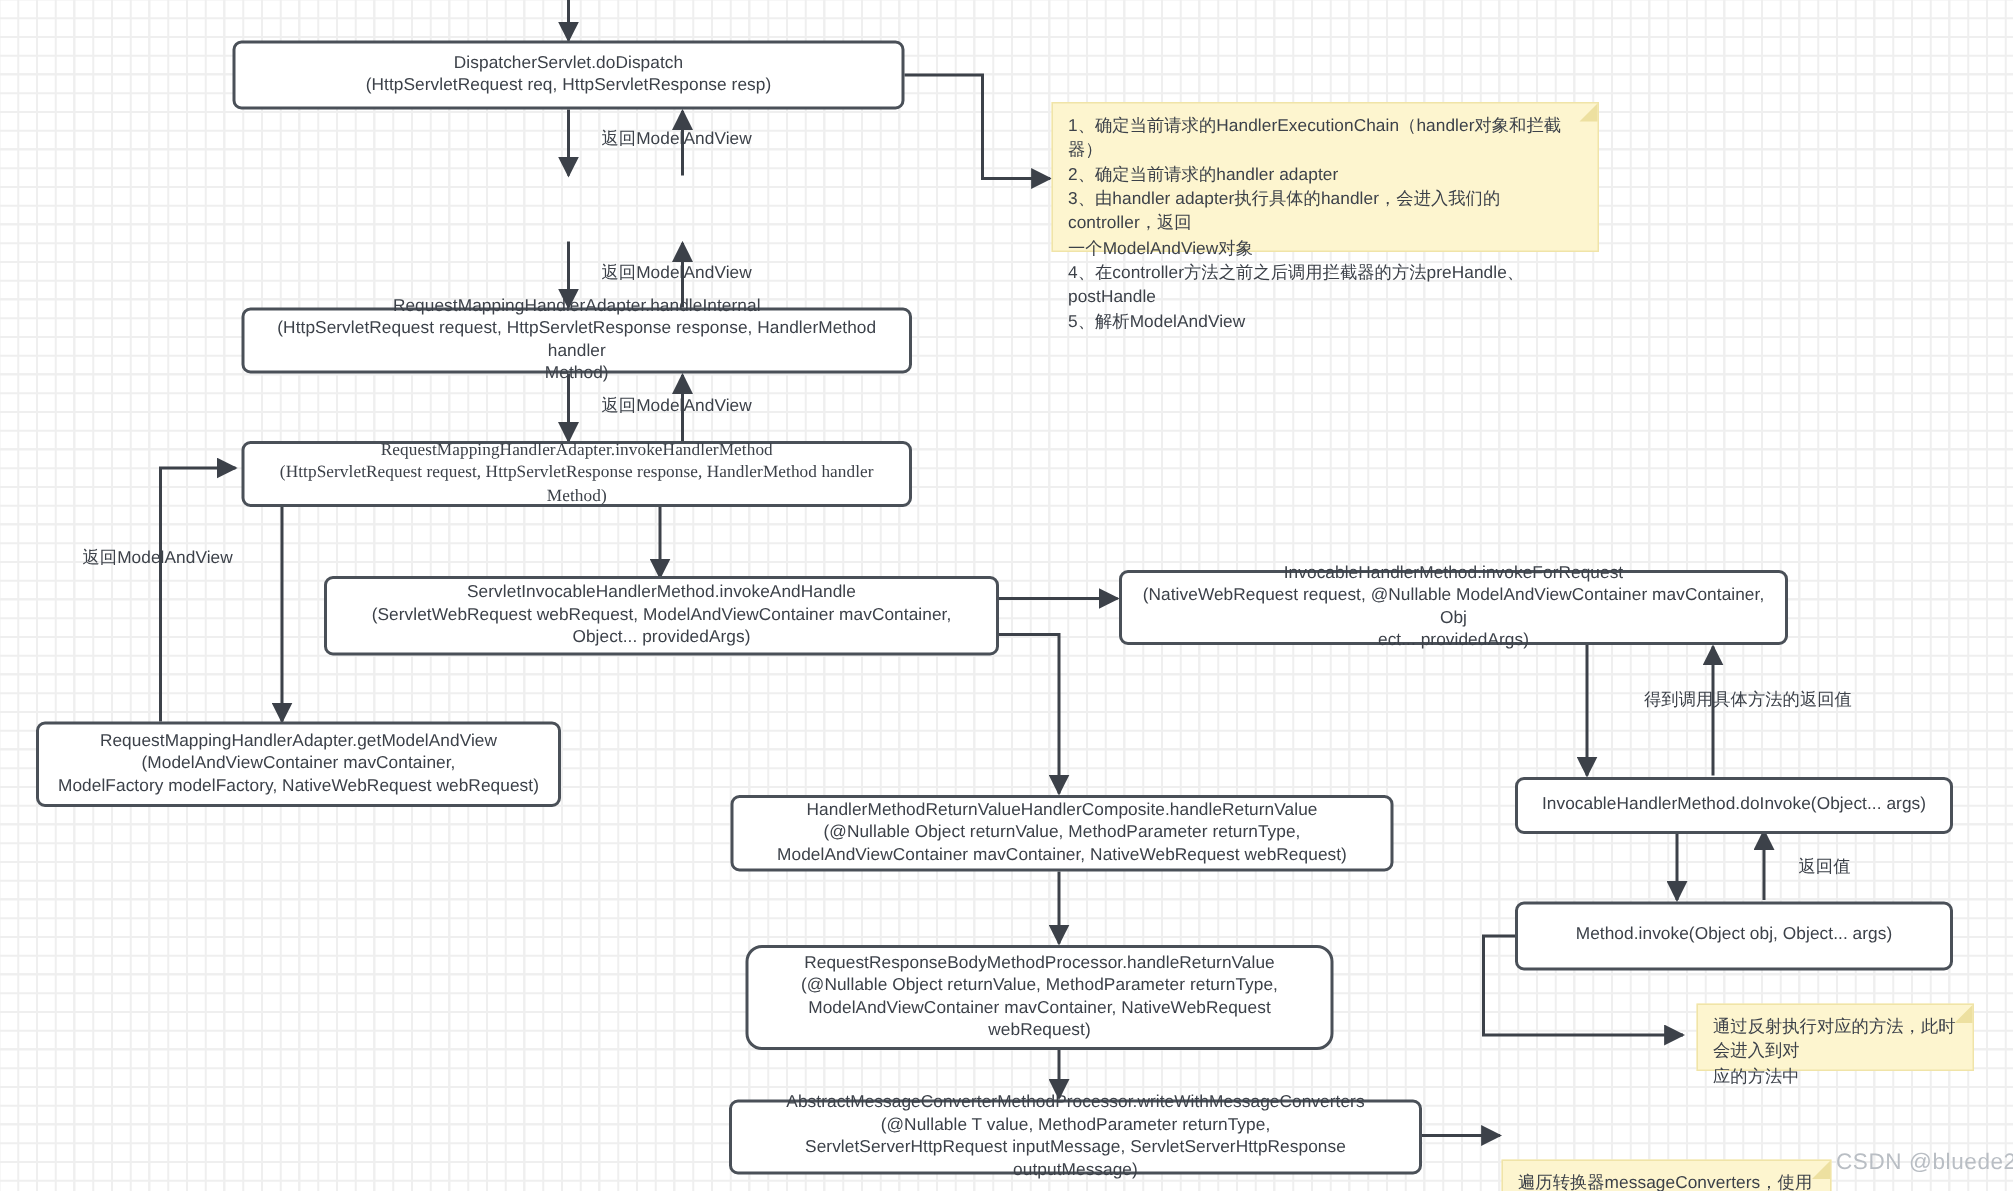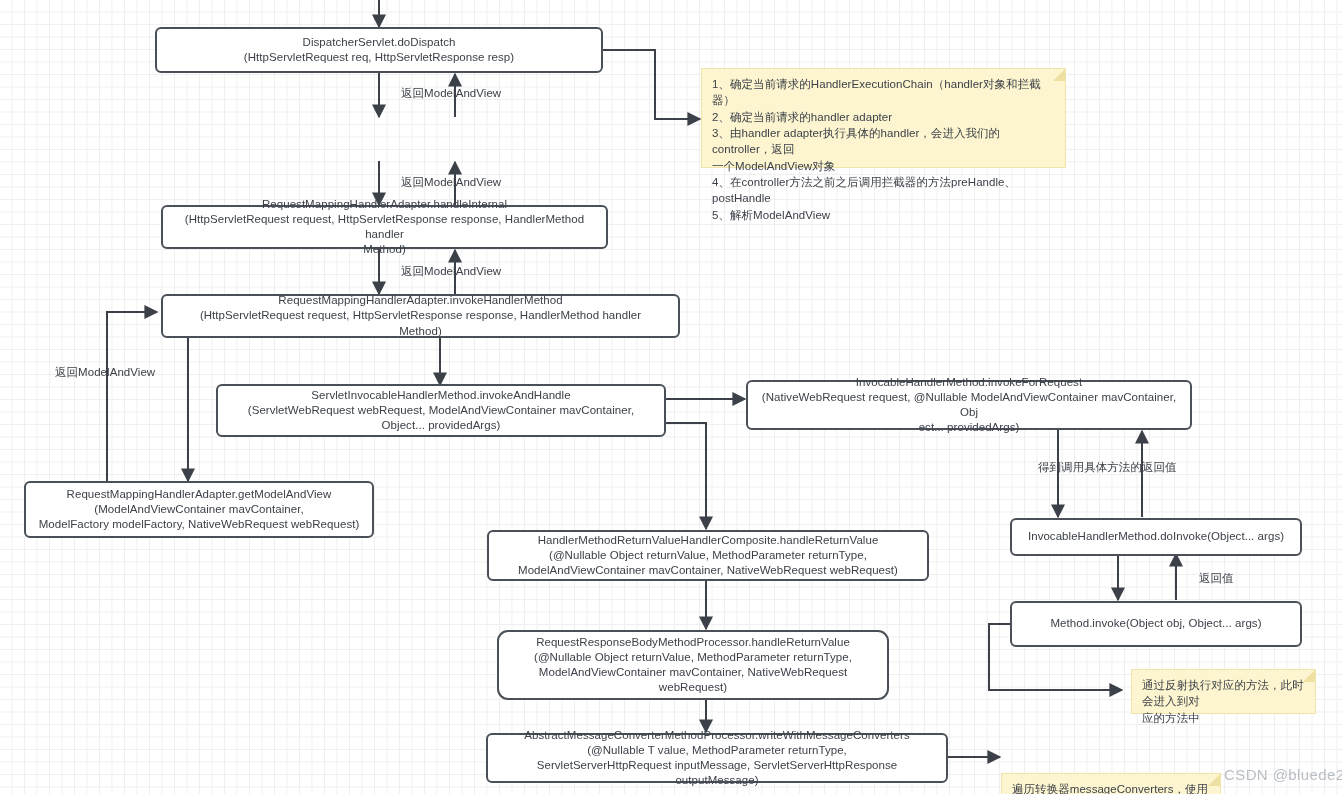--- a/index.html
+++ b/index.html
@@ -154,7 +154,7 @@
 (HttpServletRequest request, HttpServletResponse response, HandlerMethod handler
 Method)</div>
 
-  <div class="node" style="left:161px; top:294px; width:519px; height:44px;">RequestMappingHandlerAdapter.invokeHandlerMethod
+  <div class="node" style="left:161px; top:294px; width:447px; height:44px;font-family:Liberation Serif, serif;">RequestMappingHandlerAdapter.invokeHandlerMethod
 (HttpServletRequest request,  HttpServletResponse response, HandlerMethod handler
 Method)</div>
 

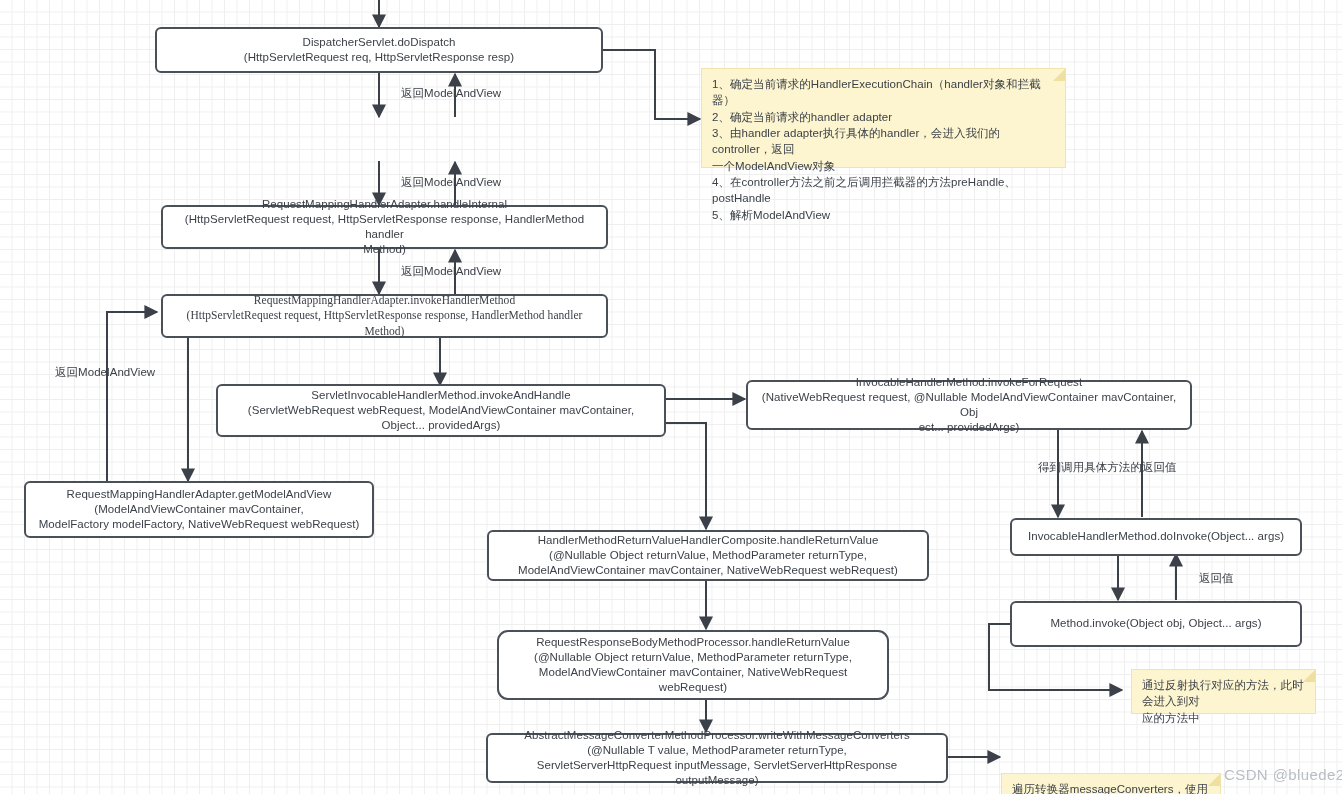--- a/index.html
+++ b/index.html
@@ -208,7 +208,7 @@
 
   <div class="edge-label" style="left:55px; top:366px;">返回ModelAndView</div>
 
-  <div class="edge-label" style="left:1038px; top:461px;font-family:Liberation Serif, serif;">得到调用具体方法的返回值</div>
+  <div class="edge-label" style="left:1096px; top:461px;font-family:Liberation Serif, serif;">得到调用具体方法的返回值</div>
 
   <div class="edge-label" style="left:1199px; top:572px;">返回值</div>
 

